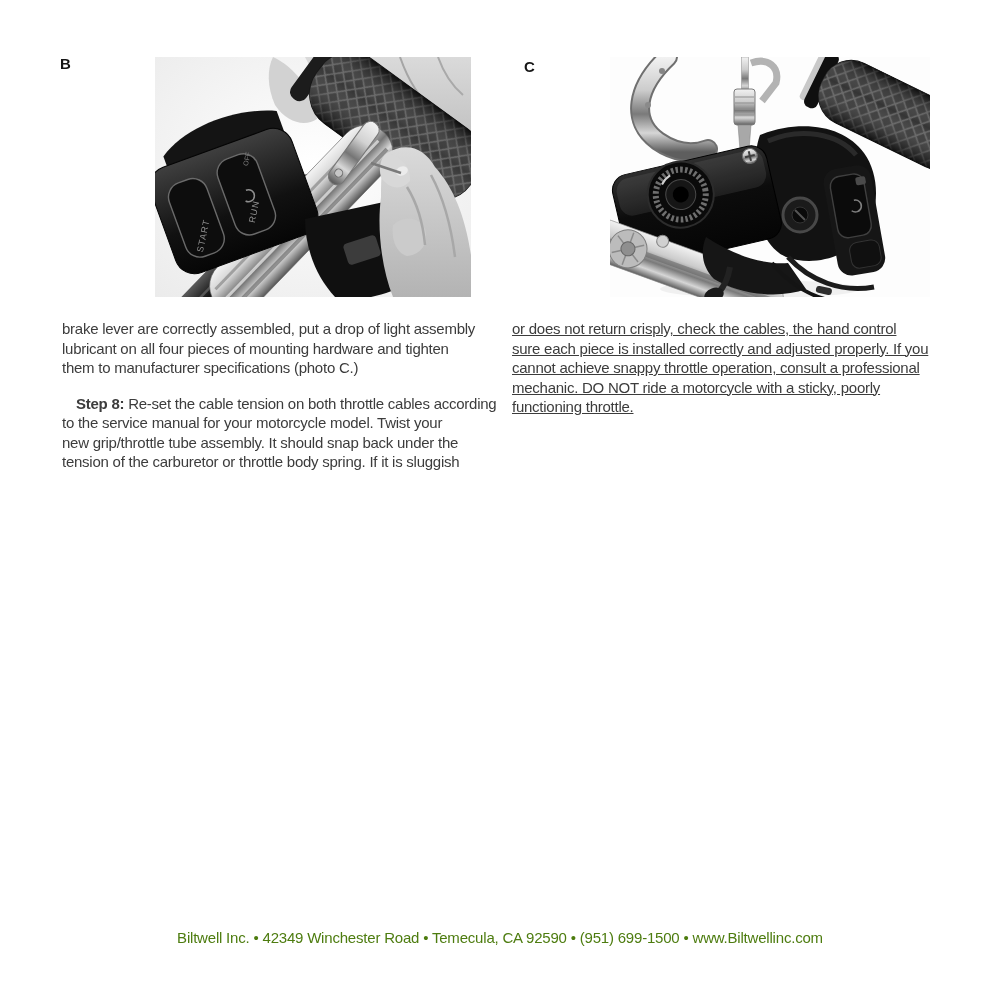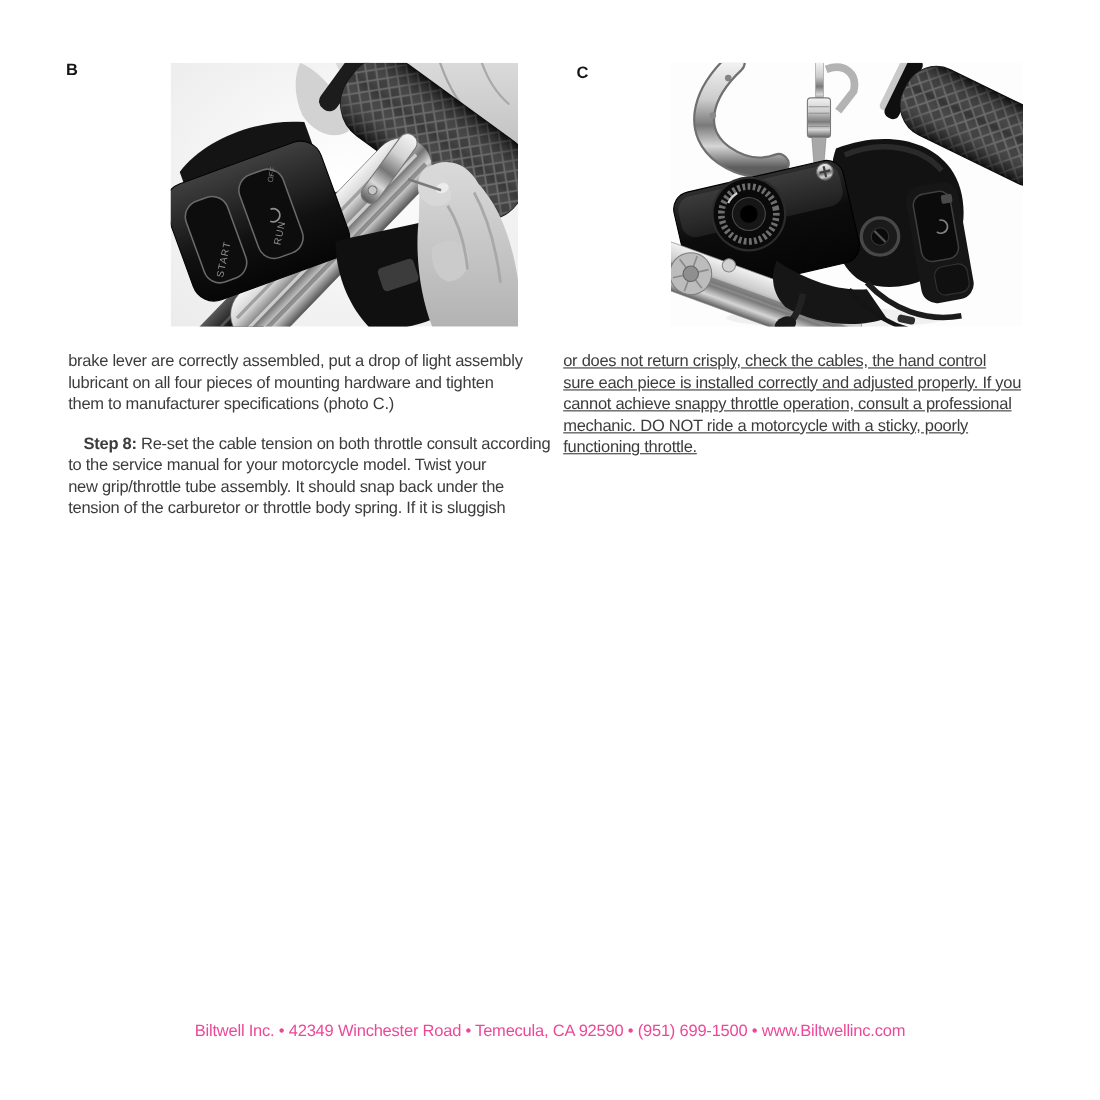--- a/index.html
+++ b/index.html
@@ -262,7 +262,7 @@
       <div class="tline">them to manufacturer specifications (photo C.)</div>
     </div>
     <div class="para">
-      <div class="tline"><span class="bold">Step 8:</span><span> Re-set the cable tension on both throttle consult according</span></div>
+      <div class="tline"><span class="bold">Step 8:</span><span> Re-set the cable tension on both throttle cables according</span></div>
       <div class="tline">to the service manual for your motorcycle model. Twist your</div>
       <div class="tline">new grip/throttle tube assembly. It should snap back under the</div>
       <div class="tline">tension of the carburetor or throttle body spring. If it is sluggish</div>

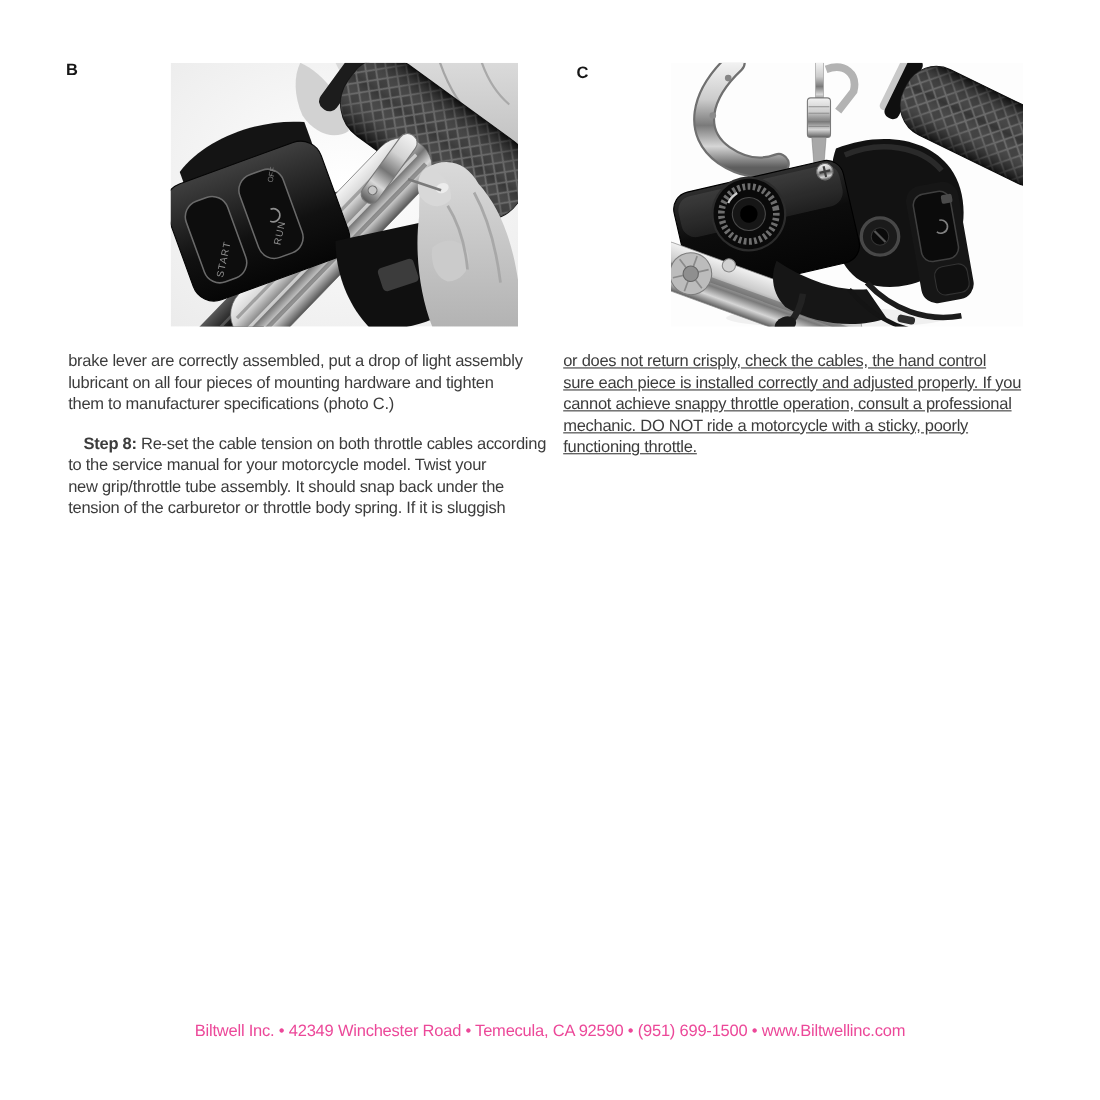--- a/index.html
+++ b/index.html
@@ -30,7 +30,7 @@
   .bold { font-weight:bold;margin-left:14px; }
   .footer {
     position:absolute; top:929px; left:0; width:1000px; text-align:center;
-    font-size:15px; color:#ec4899; letter-spacing:-0.2px;
+    font-size:15px; color:#4d7c0f; letter-spacing:-0.2px;
   }
   svg text { font-family:"Liberation Sans", sans-serif; }
 </style>

